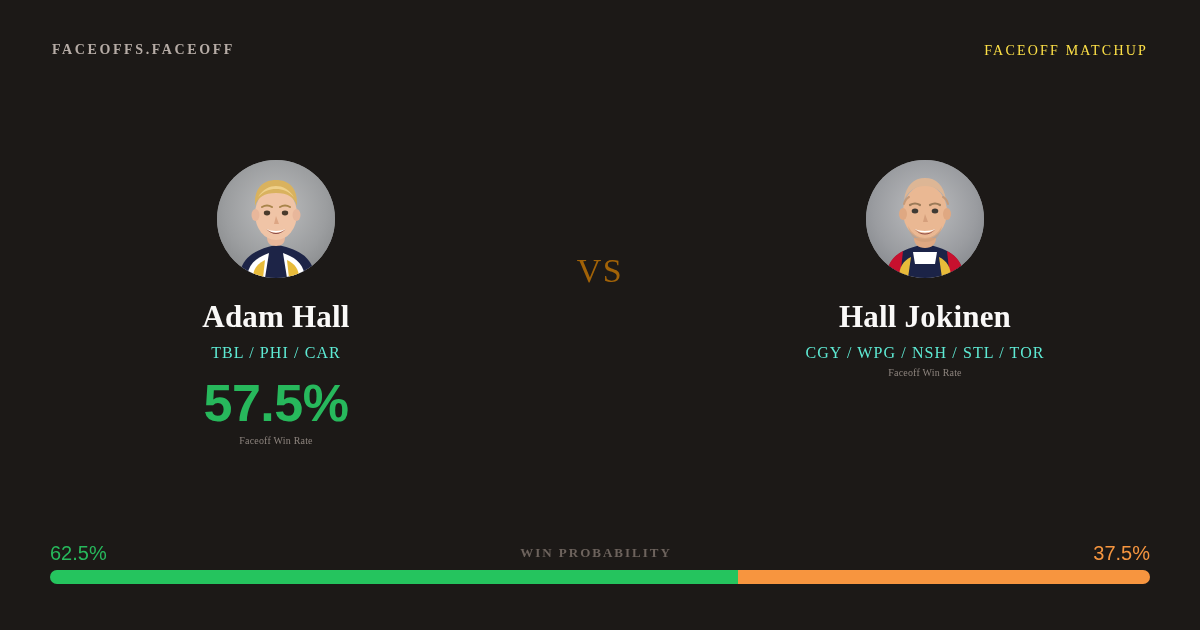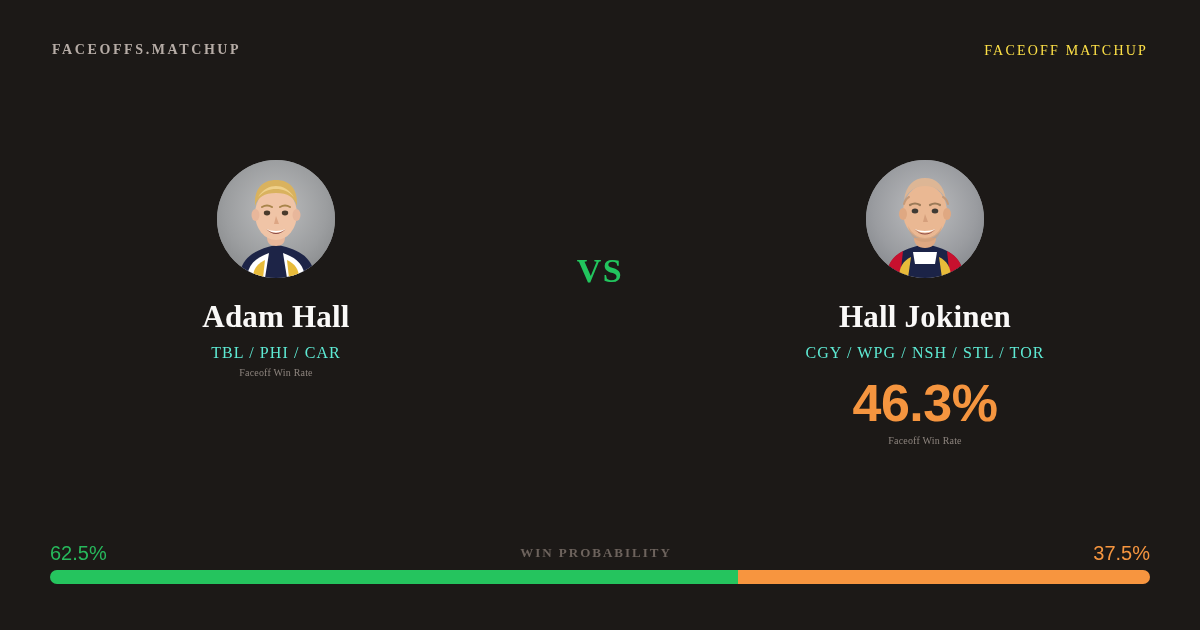--- a/index.html
+++ b/index.html
@@ -176,7 +176,7 @@
 
 <div class="stage" style="background: rgb(28, 25, 23);">
 
-  <div class="brand">FACEOFFS.MATCHUP</div>
+  <div class="brand">FACEOFFS.FACEOFF</div>
   <div class="kicker">FACEOFF MATCHUP</div>
 
   <div class="player left">

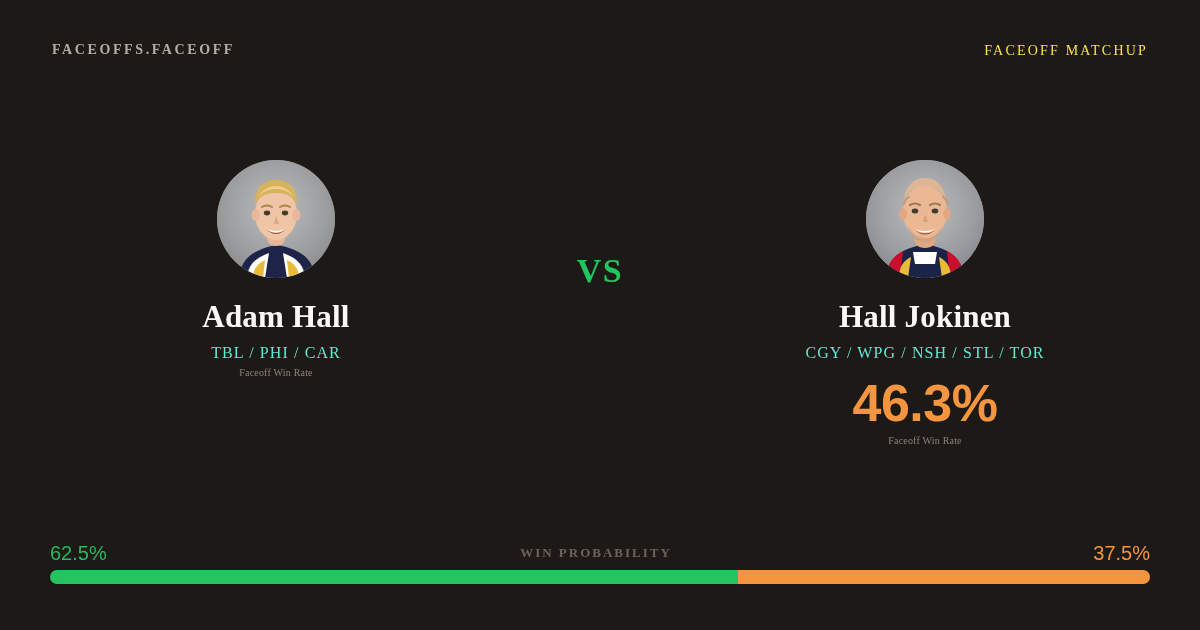--- a/index.html
+++ b/index.html
@@ -99,8 +99,8 @@
     top: 252px;
     text-align: center;
     font-size: 34px;
-    font-weight: bold;
-    color: #22c55e;
+    font-weight: normal;
+    color: #a16207;
     letter-spacing: 1.5px;
   }
   .h2h-card {

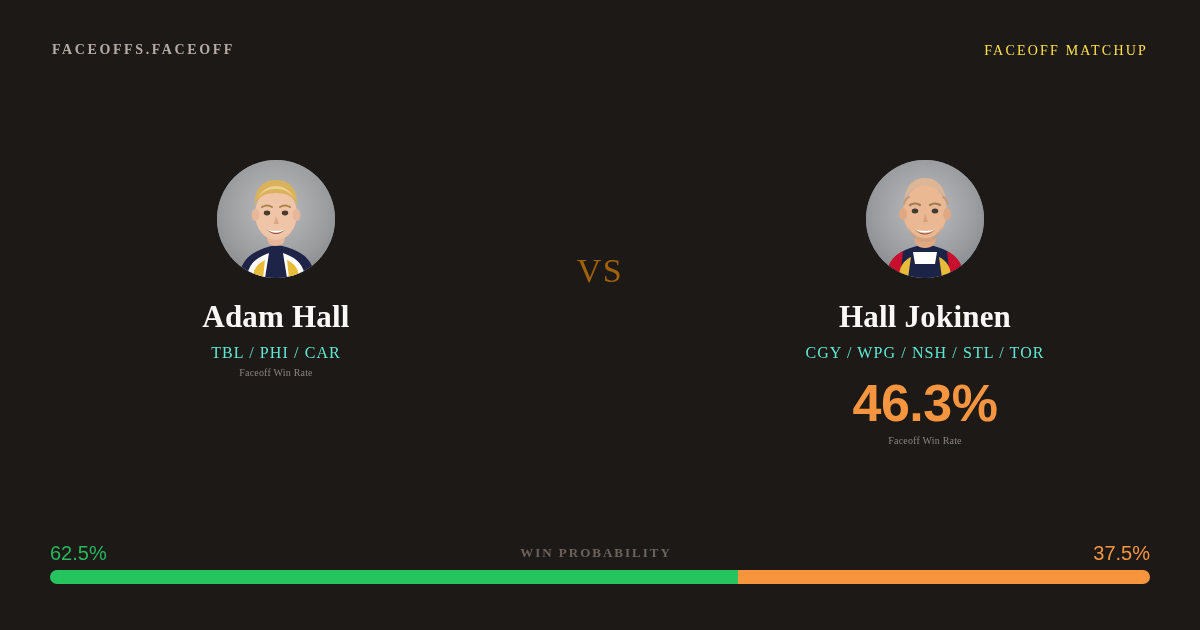--- a/index.html
+++ b/index.html
@@ -212,6 +212,7 @@
     </div>
     <div class="pname">Adam Hall</div>
     <div class="pteams">TBL / PHI / CAR</div>
+    <div class="pct green">57.5%</div>
     <div class="pctlabel">Faceoff Win Rate</div>
   </div>
 

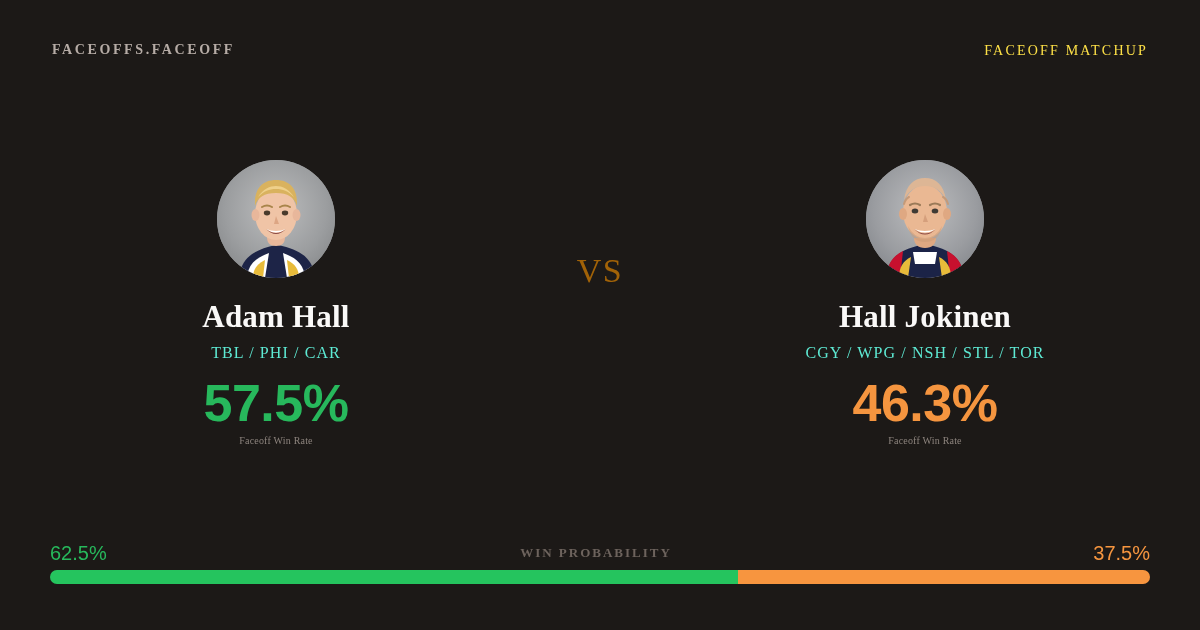--- a/index.html
+++ b/index.html
@@ -251,7 +251,6 @@
     </div>
     <div class="pname">Hall Jokinen</div>
     <div class="pteams">CGY / WPG / NSH / STL / TOR</div>
-    <div class="pct orange">46.3%</div>
     <div class="pctlabel">Faceoff Win Rate</div>
   </div>
 

